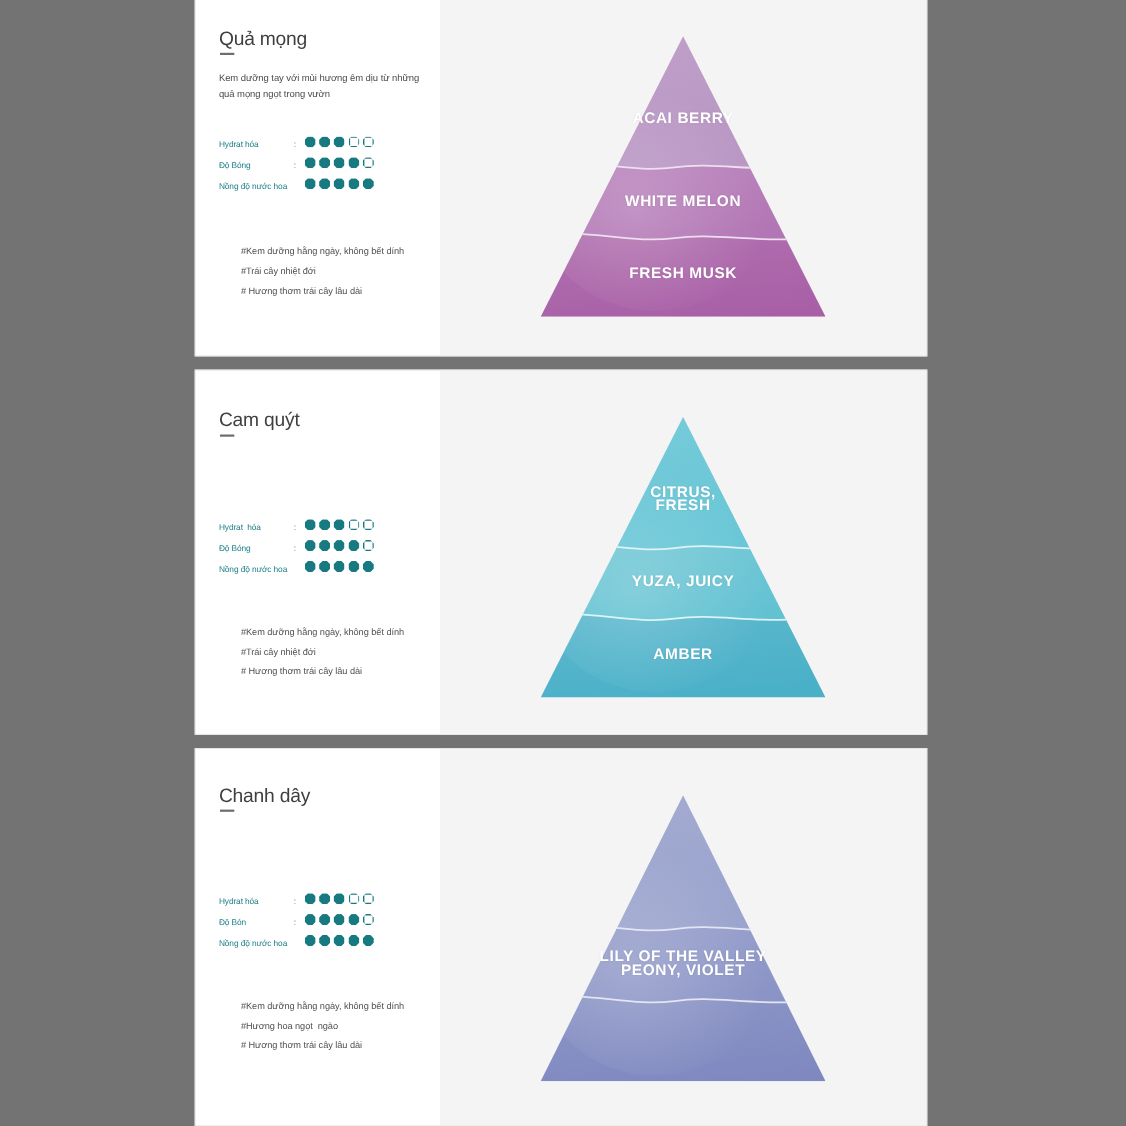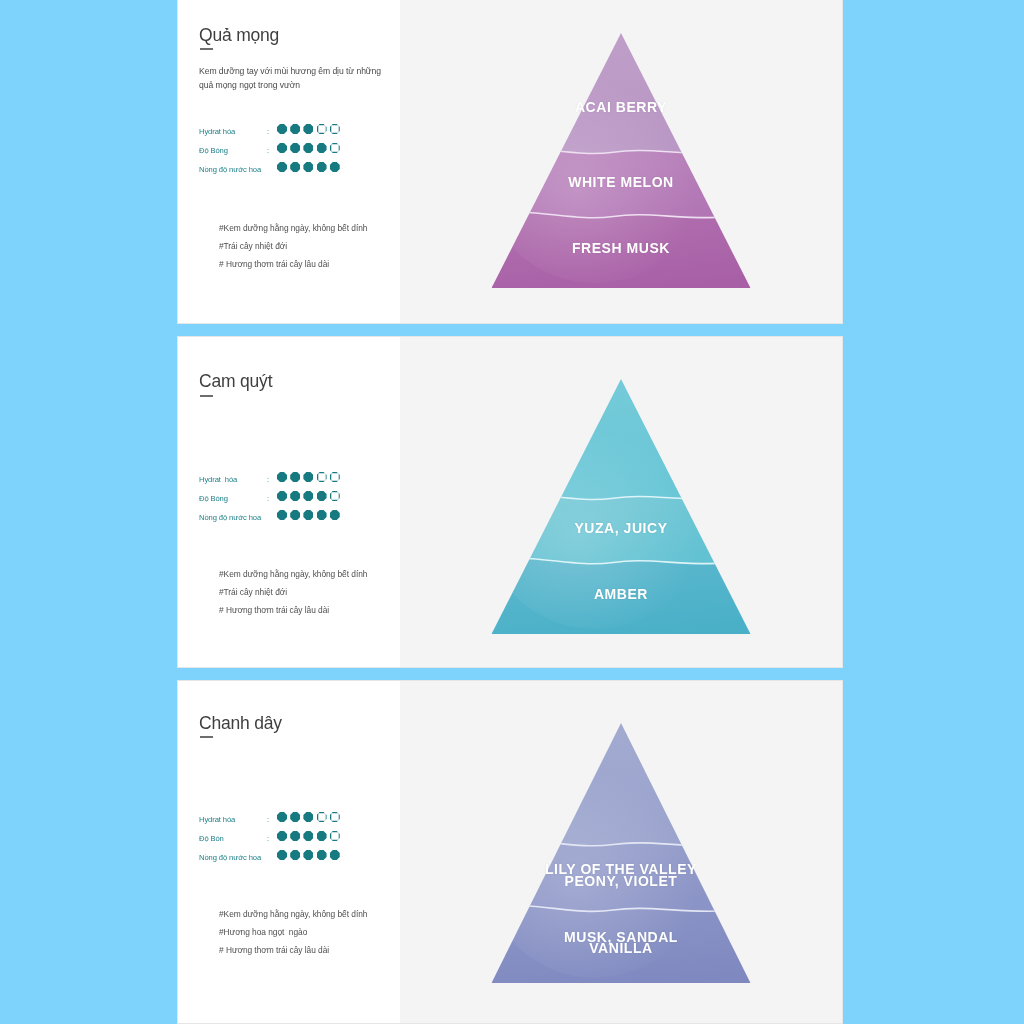--- a/index.html
+++ b/index.html
@@ -14,7 +14,7 @@
     position: relative;
     width: 1024px;
     height: 1024px;
-    background: #7dd3fc;
+    background: #737373;
     overflow: hidden;
   }
   .card {

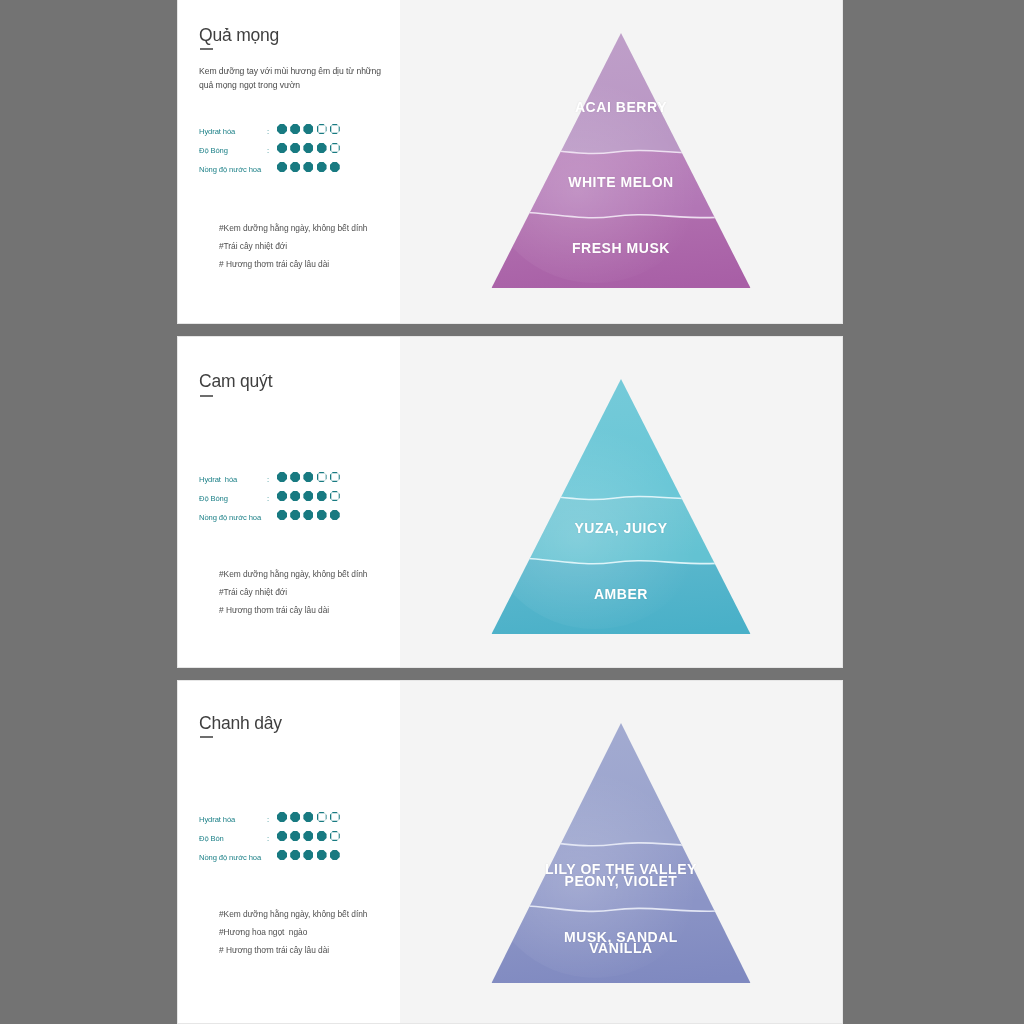--- a/index.html
+++ b/index.html
@@ -309,6 +309,8 @@
               <path d="M -10 182.325 C 41.44 172.68599999999998, 77.7 189.20999999999998, 121.72999999999999 183.4725 C 163.17 177.27599999999998, 202.02 191.046, 269 180.48899999999998" fill="none" stroke="#e2f6fa" stroke-width="1.6" stroke-opacity="0.95"></path>
             </g>
           </svg>
+          <div class="pyr-label" style="top: 63.05px;">CITRUS,
+FRESH</div>
           <div class="pyr-label" style="top: 144.075px;">YUZA, JUICY</div>
           <div class="pyr-label" style="top: 210.375px;">AMBER</div>
         </div>

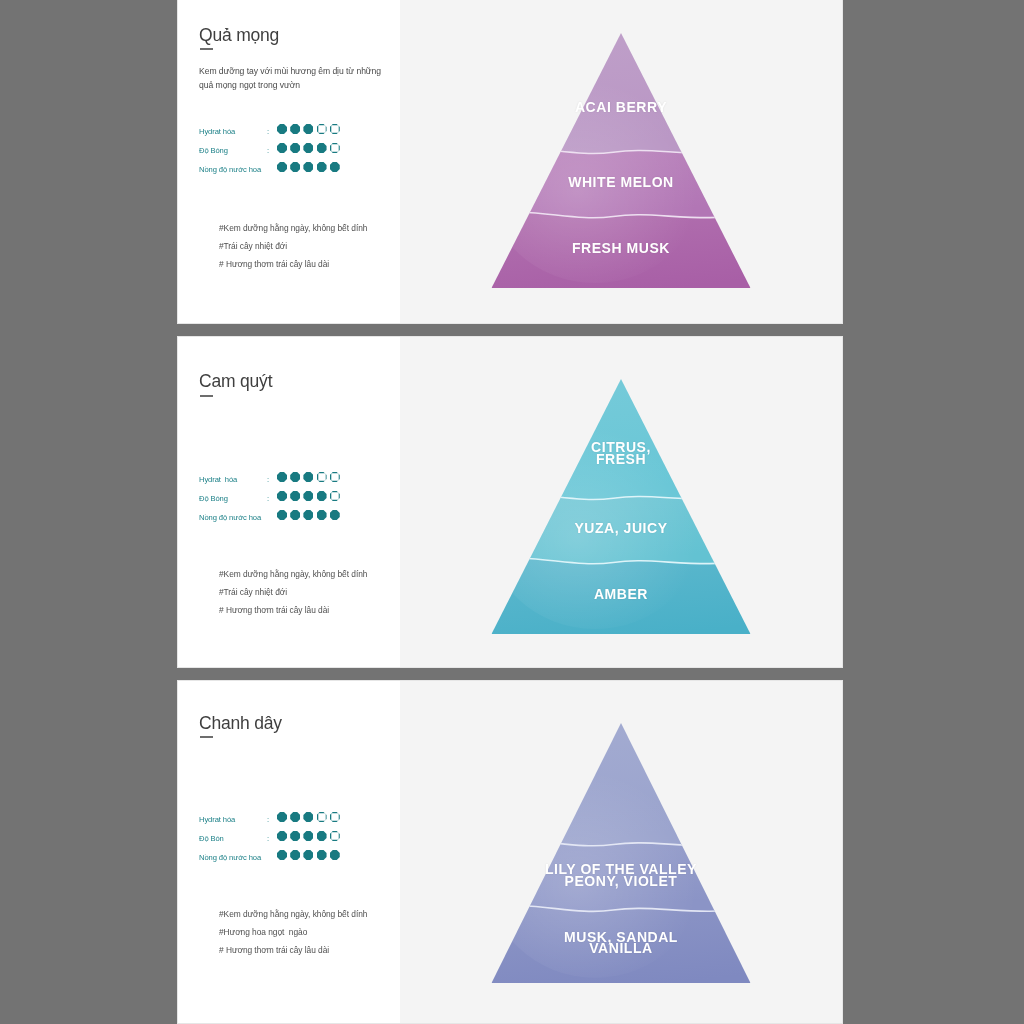--- a/index.html
+++ b/index.html
@@ -395,8 +395,6 @@
           </svg>
           <div class="pyr-label" style="top: 141.1px;">LILY OF THE VALLEY
 PEONY, VIOLET</div>
-          <div class="pyr-label" style="top: 208.7px;">MUSK, SANDAL
-VANILLA</div>
         </div>
       </div>
     </div>

